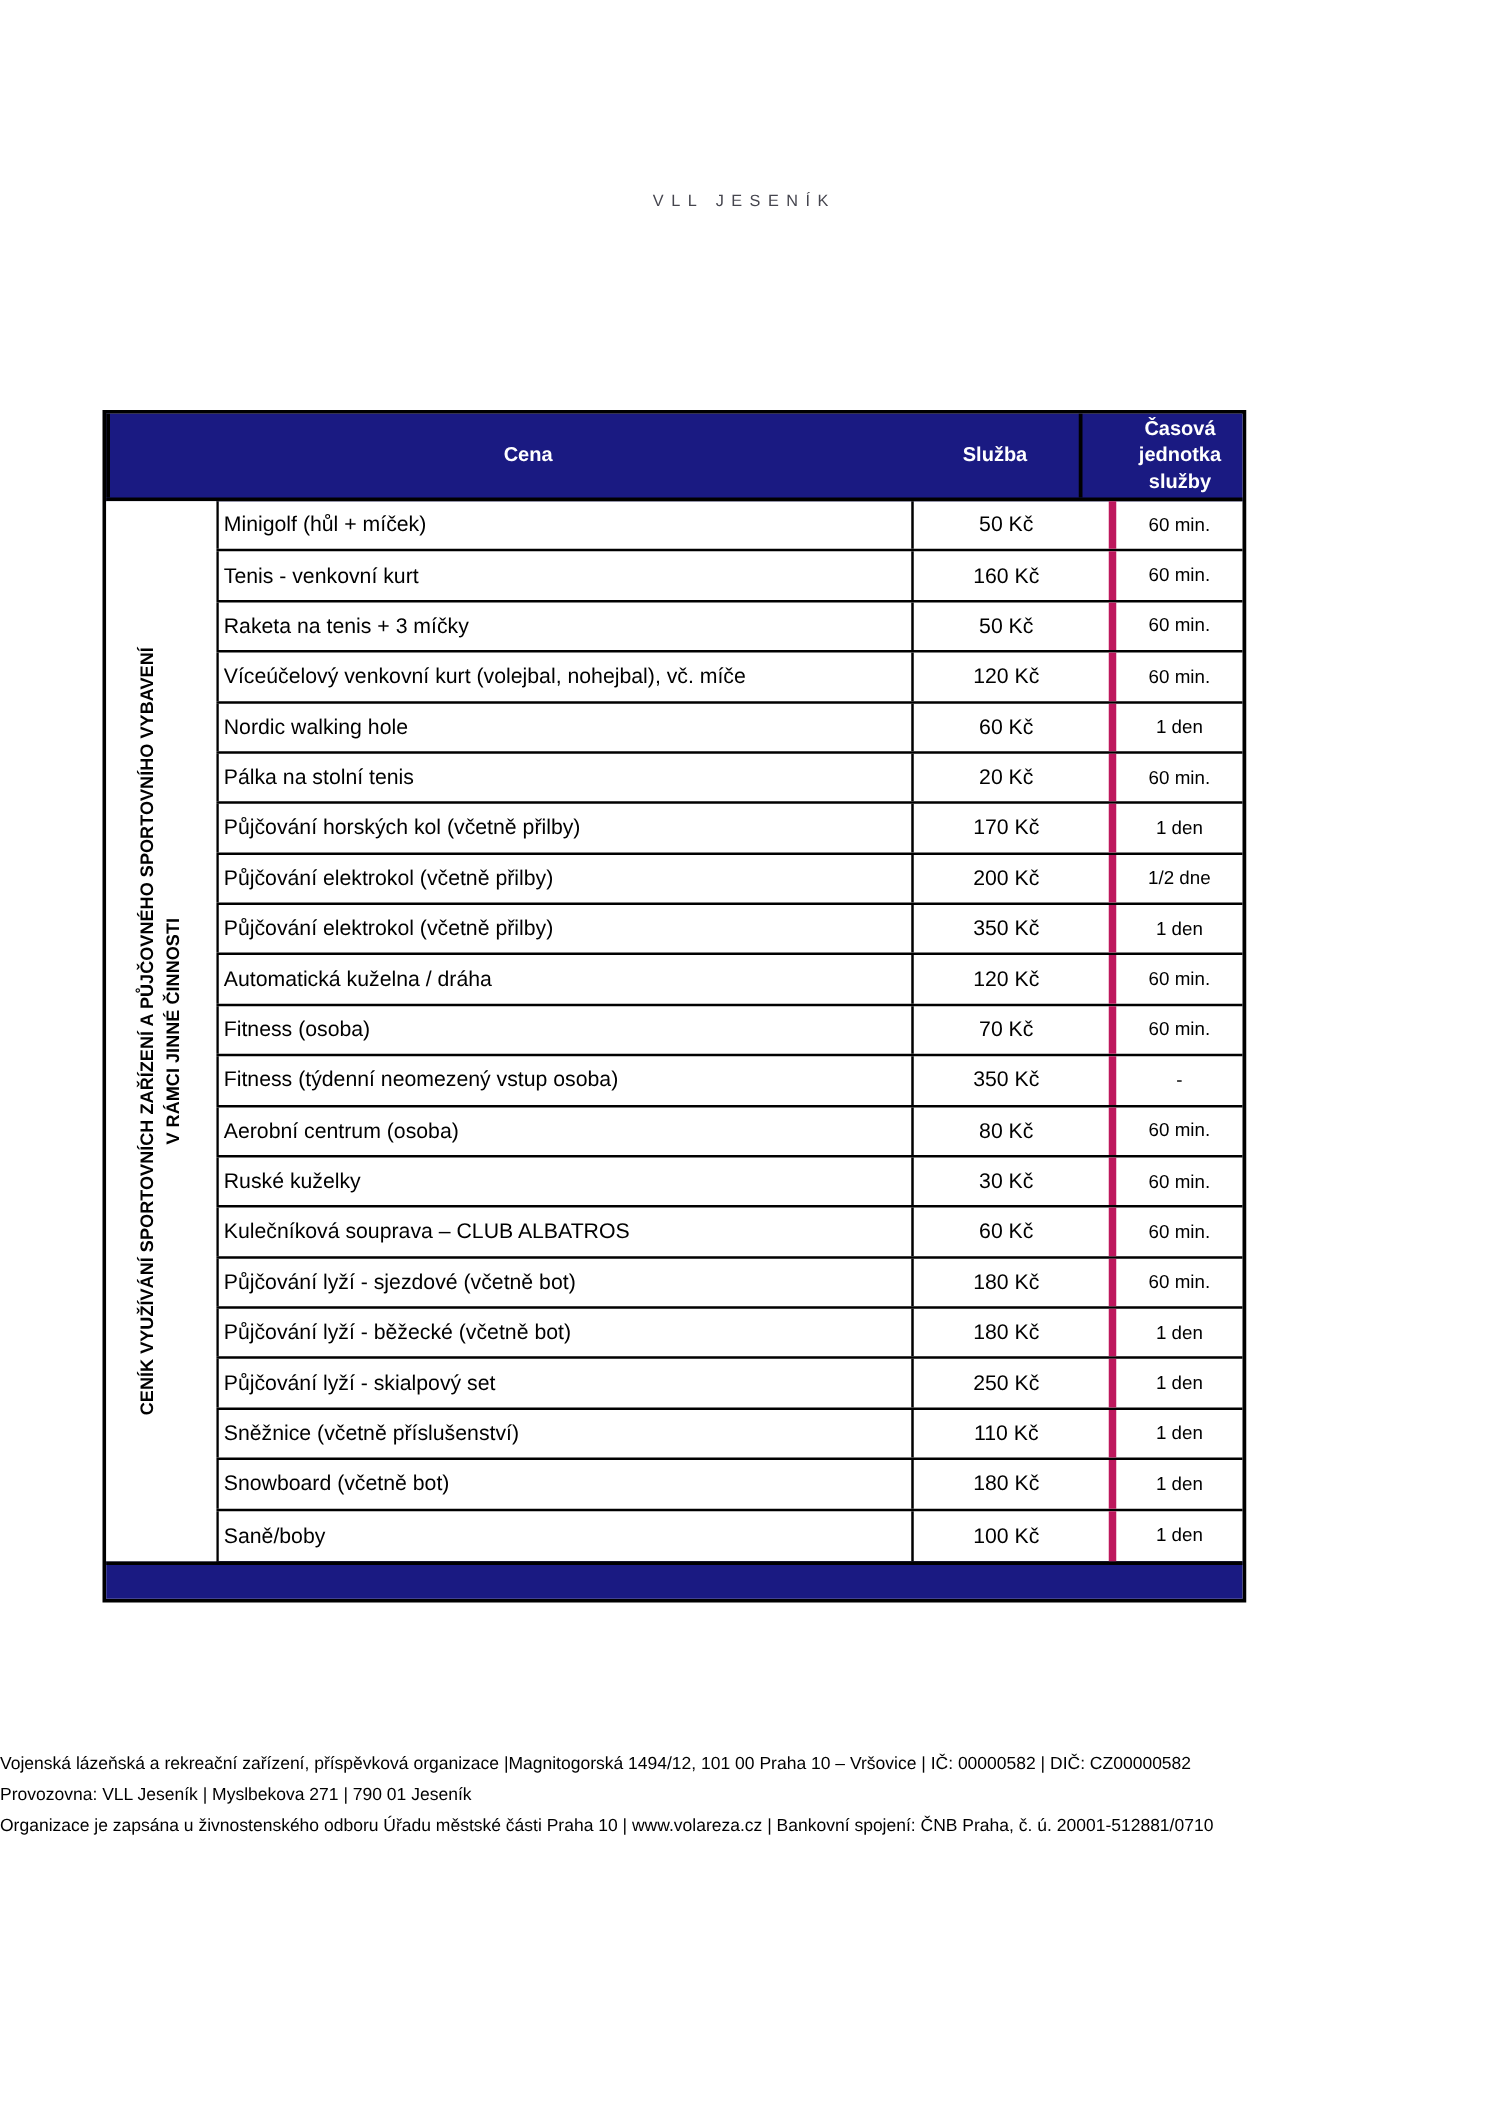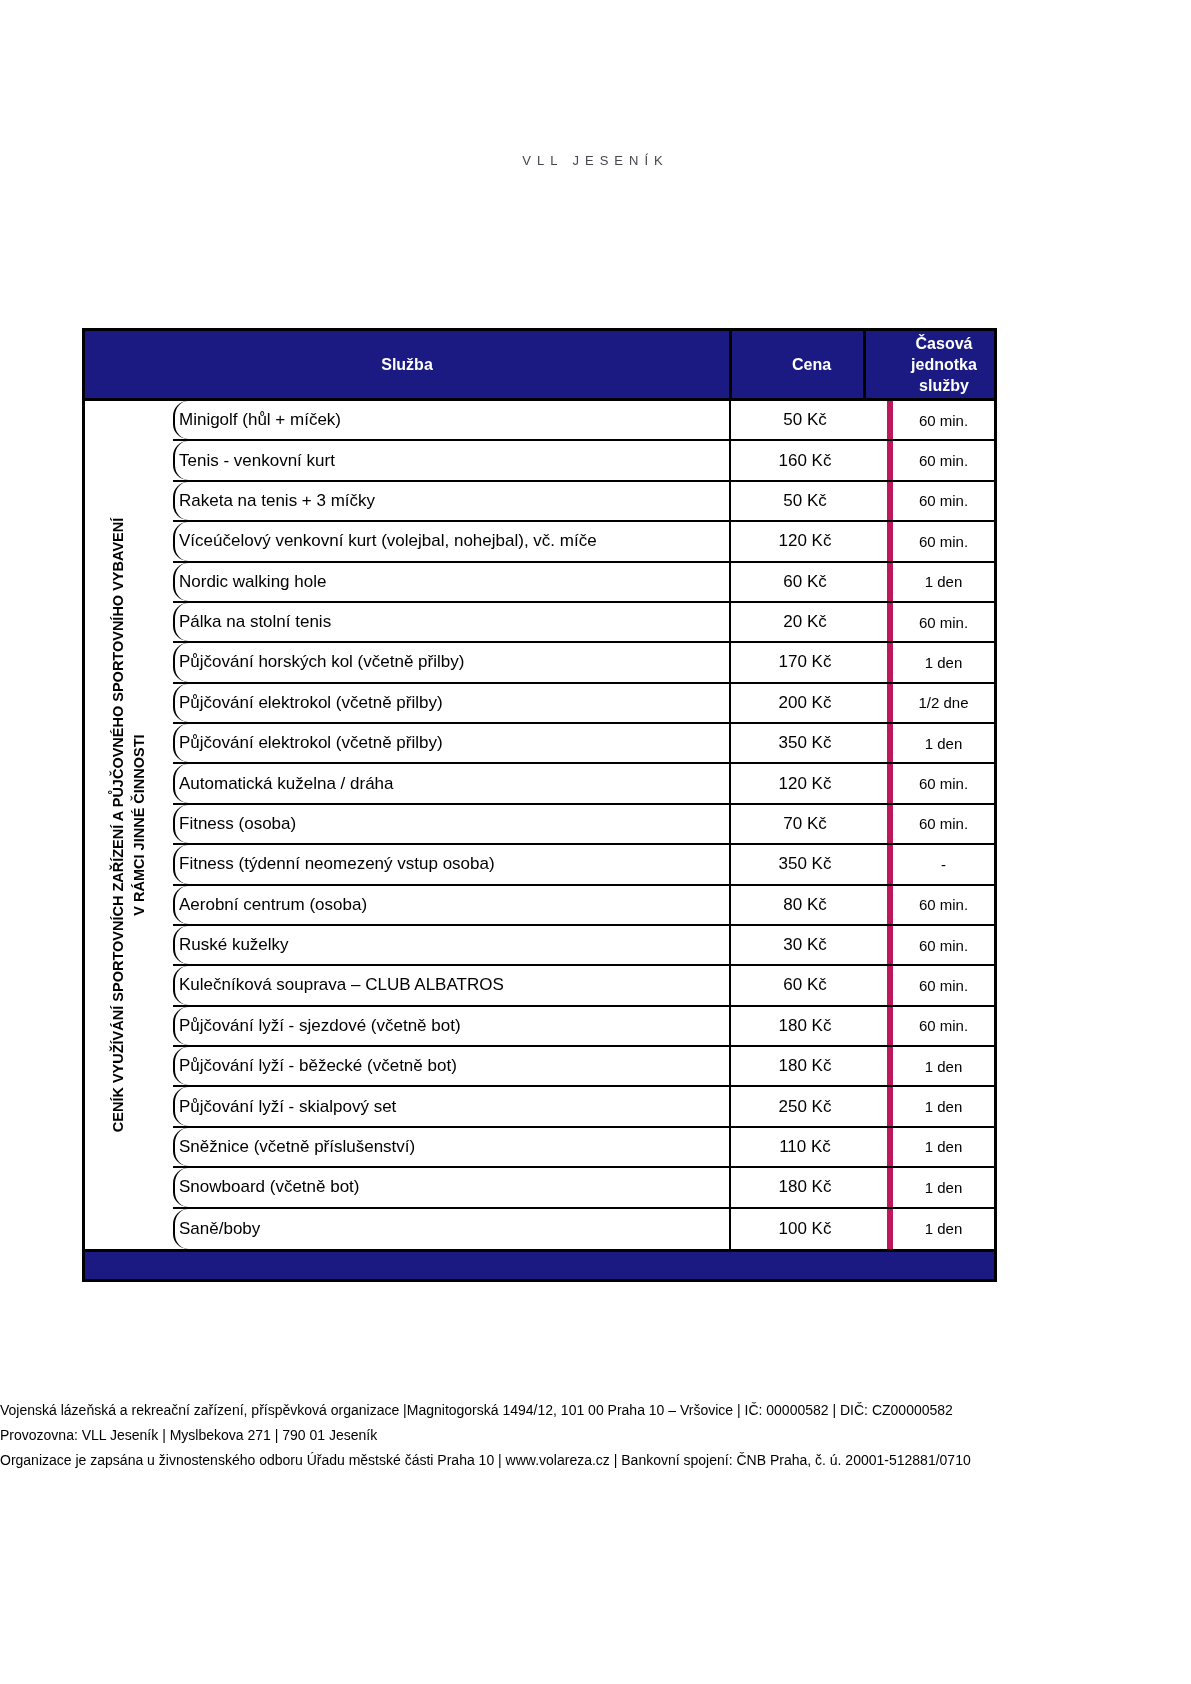--- a/index.html
+++ b/index.html
@@ -147,8 +147,8 @@
   <div class="price-table">
 
     <div class="thead">
+      <div class="th th-price">Cena</div>
       <div class="th th-service">Služba</div>
-      <div class="th th-price">Cena</div>
       <div class="th th-unit">Časová jednotka služby</div>
     </div>
 

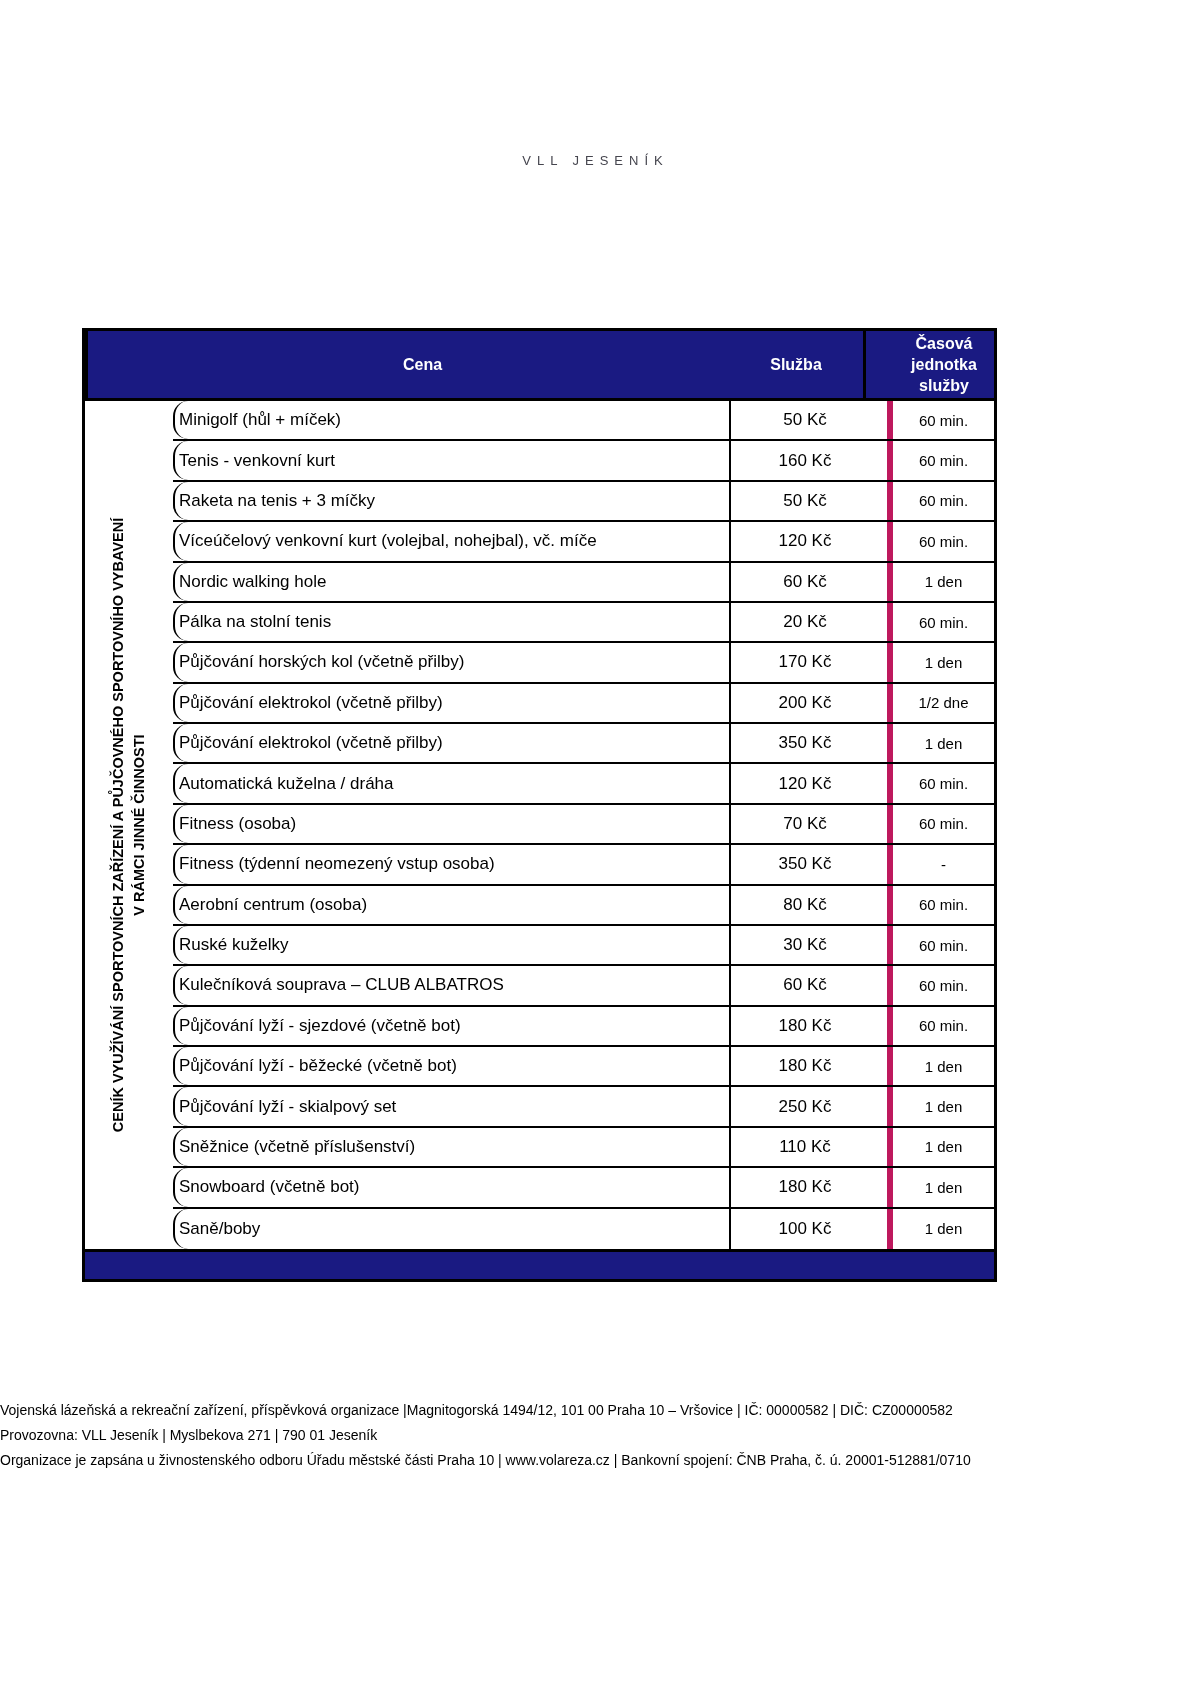--- a/index.html
+++ b/index.html
@@ -104,7 +104,6 @@
     border-left: 2px solid #000;
     padding-left: 4px;
     justify-content: flex-start;
-    border-radius: 15px;
   }
   .cell-price {
     border-left: 2px solid #000;

